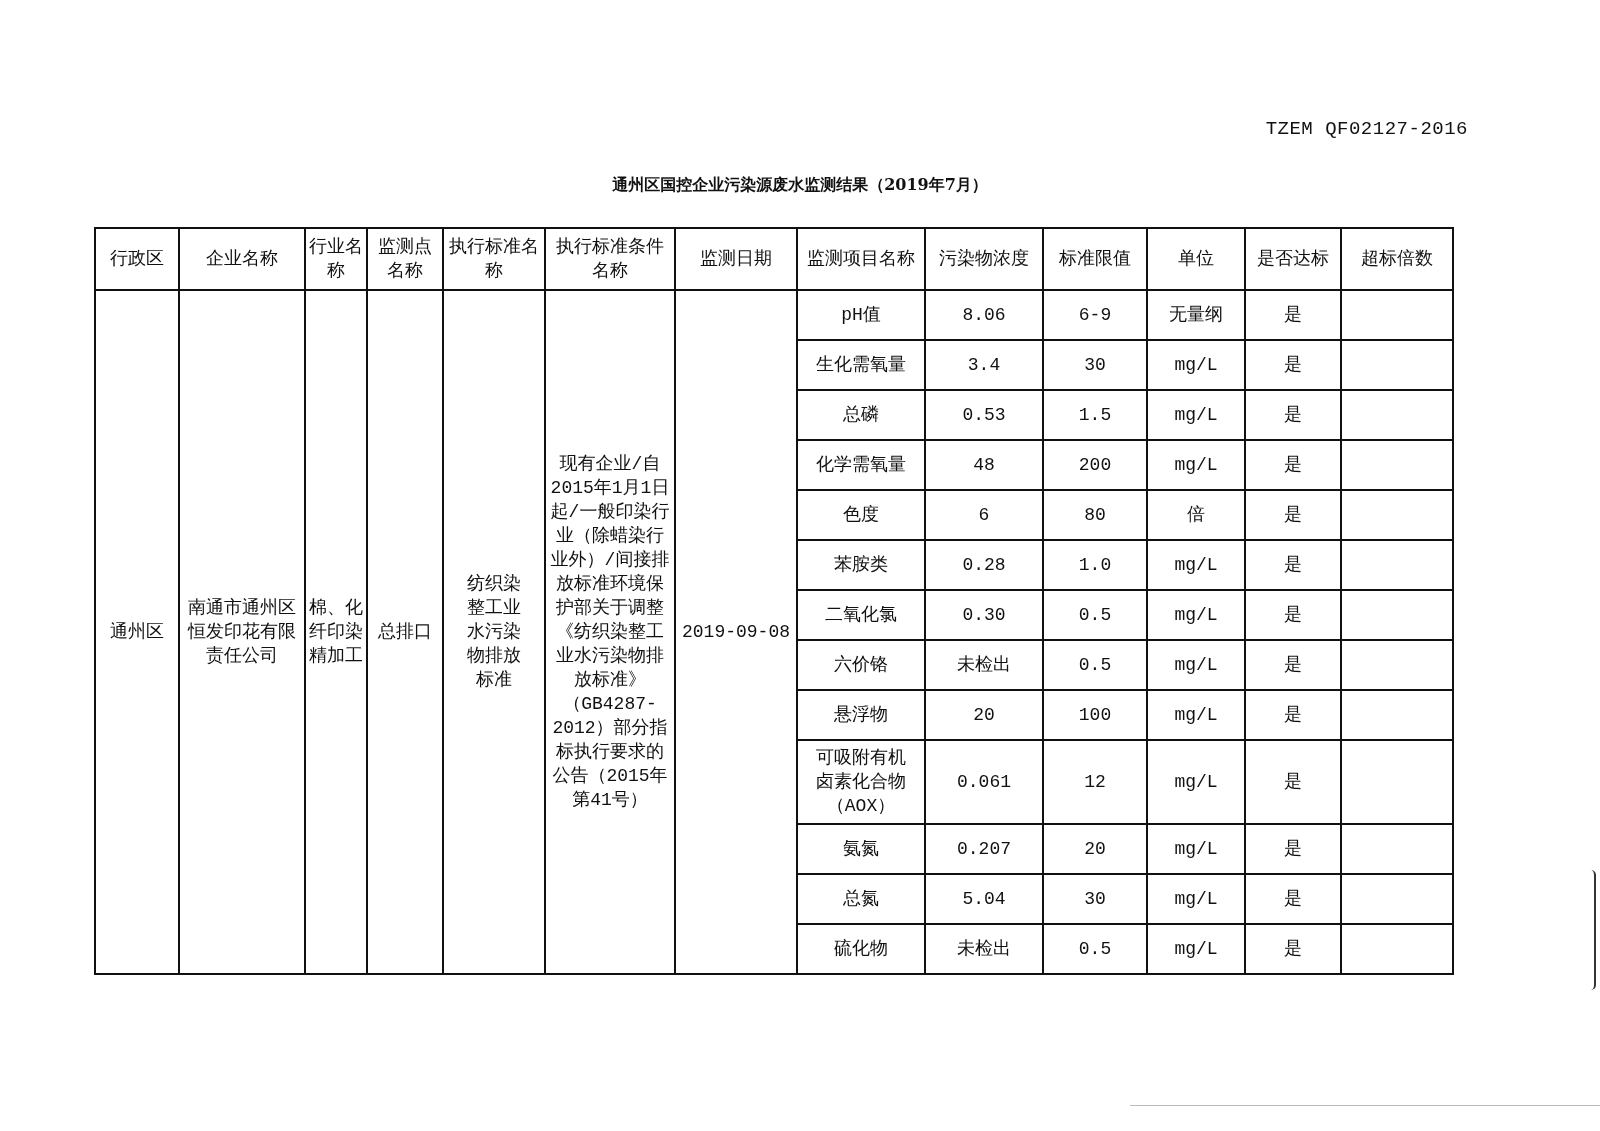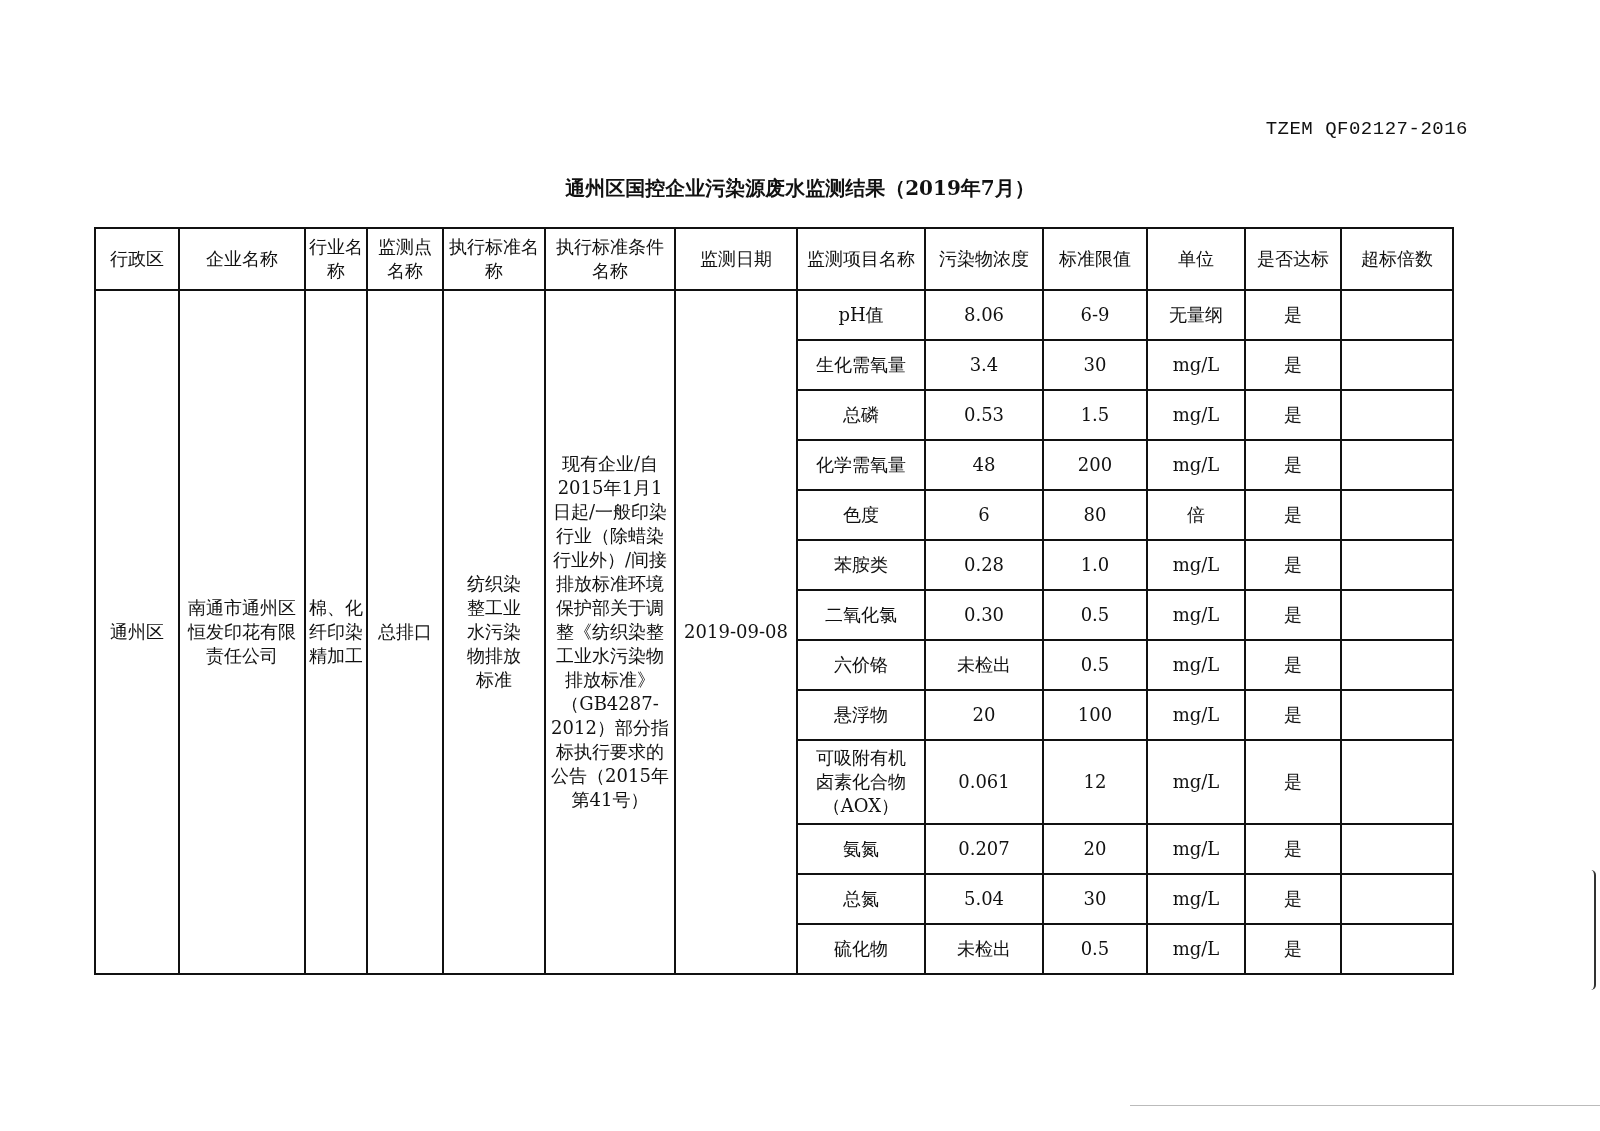--- a/index.html
+++ b/index.html
@@ -7,7 +7,7 @@
          font-family:"DejaVu Serif","Liberation Serif",serif; color:#111; }
   .doc-code { position:absolute; right:132px; top:80px; font-family:"Liberation Mono","DejaVu Sans Mono",monospace;
               font-size:19px; letter-spacing:0.5px;margin-top:38px; }
-  .doc-title { position:absolute; left:0; width:1600px; top:175px; text-align:center; font-size:20px; font-weight:bold; }
+  .doc-title { position:absolute; left:0; width:1600px; top:175px; text-align:center; font-size:16px; font-weight:bold; }
   table.report { position:absolute; left:94px; top:227px; border-collapse:collapse; table-layout:fixed; }
   table.report td, table.report th { border:2px solid #111; text-align:center; vertical-align:middle;
      padding:0 2px; font-size:18px; line-height:24px; font-weight:normal; }

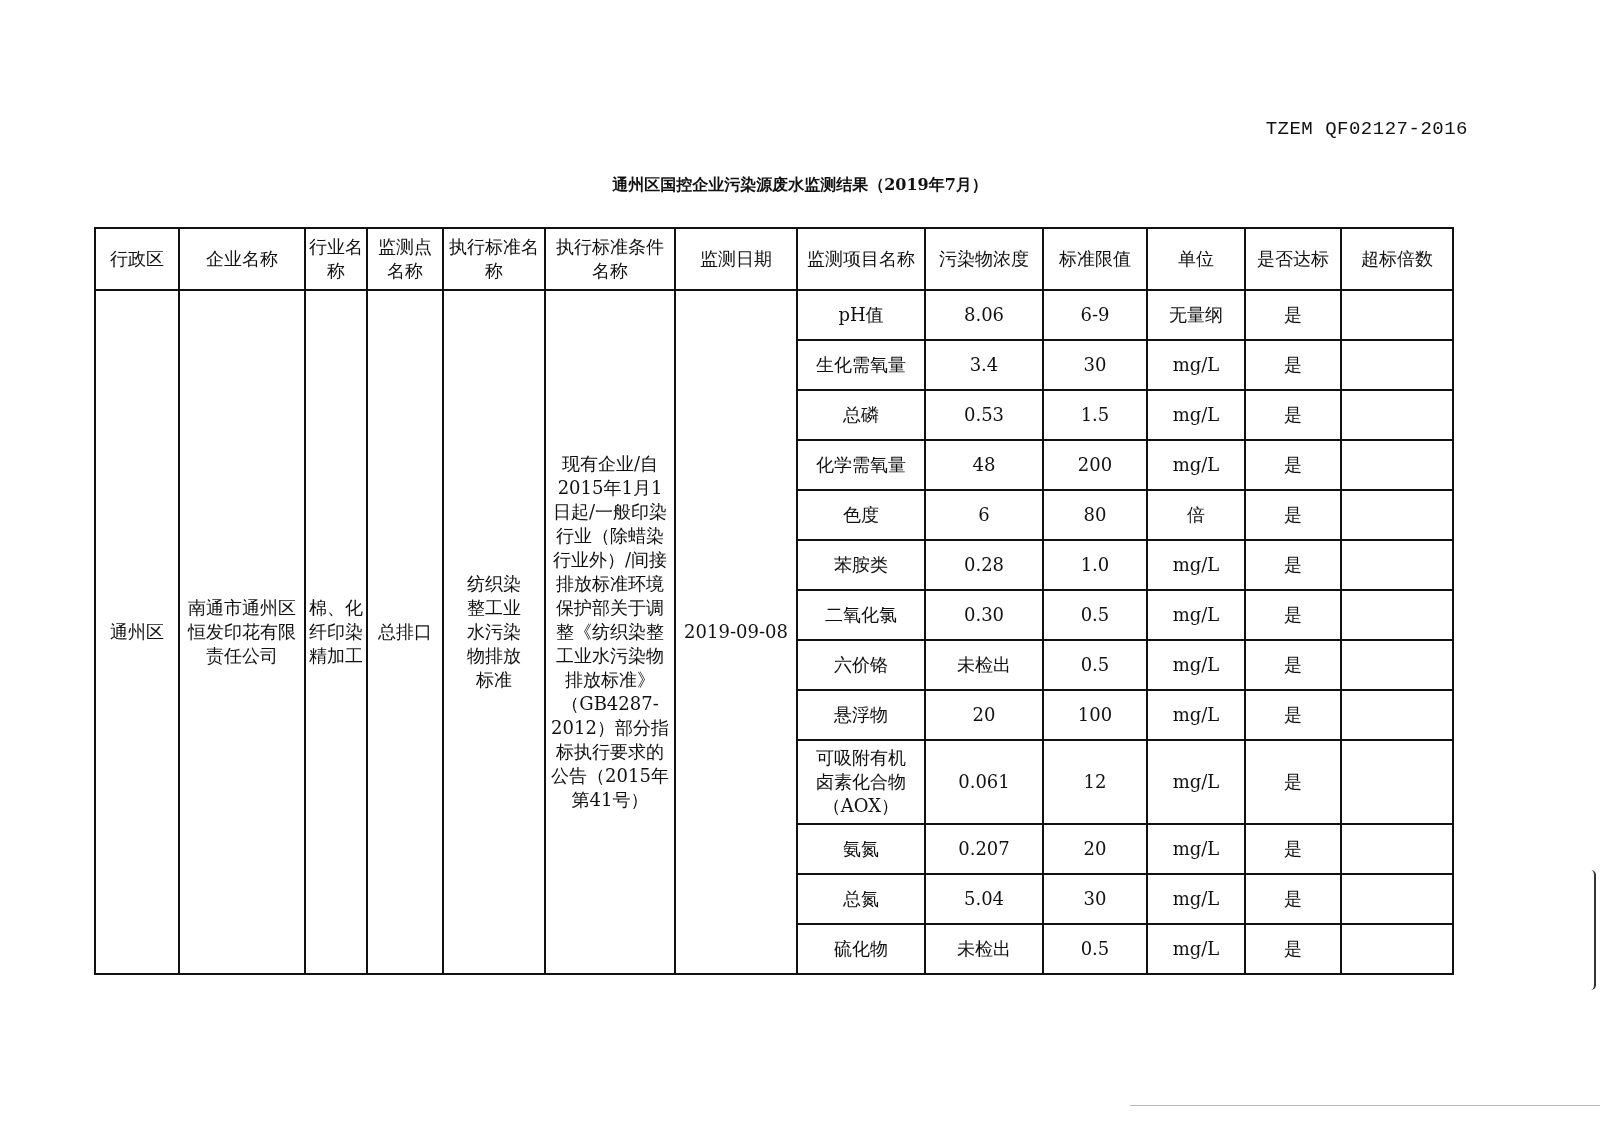--- a/index.html
+++ b/index.html
@@ -8,7 +8,7 @@
   .doc-code { position:absolute; right:132px; top:80px; font-family:"Liberation Mono","DejaVu Sans Mono",monospace;
               font-size:19px; letter-spacing:0.5px;margin-top:38px; }
   .doc-title { position:absolute; left:0; width:1600px; top:175px; text-align:center; font-size:16px; font-weight:bold; }
-  table.report { position:absolute; left:94px; top:227px; border-collapse:collapse; table-layout:fixed; }
+  table.report { position:absolute; left:94px; top:227px; border-collapse:collapse; table-layout:fixed;font-family:Liberation Mono, monospace; }
   table.report td, table.report th { border:2px solid #111; text-align:center; vertical-align:middle;
      padding:0 2px; font-size:18px; line-height:24px; font-weight:normal; }
   table.report th { height:60px; }

